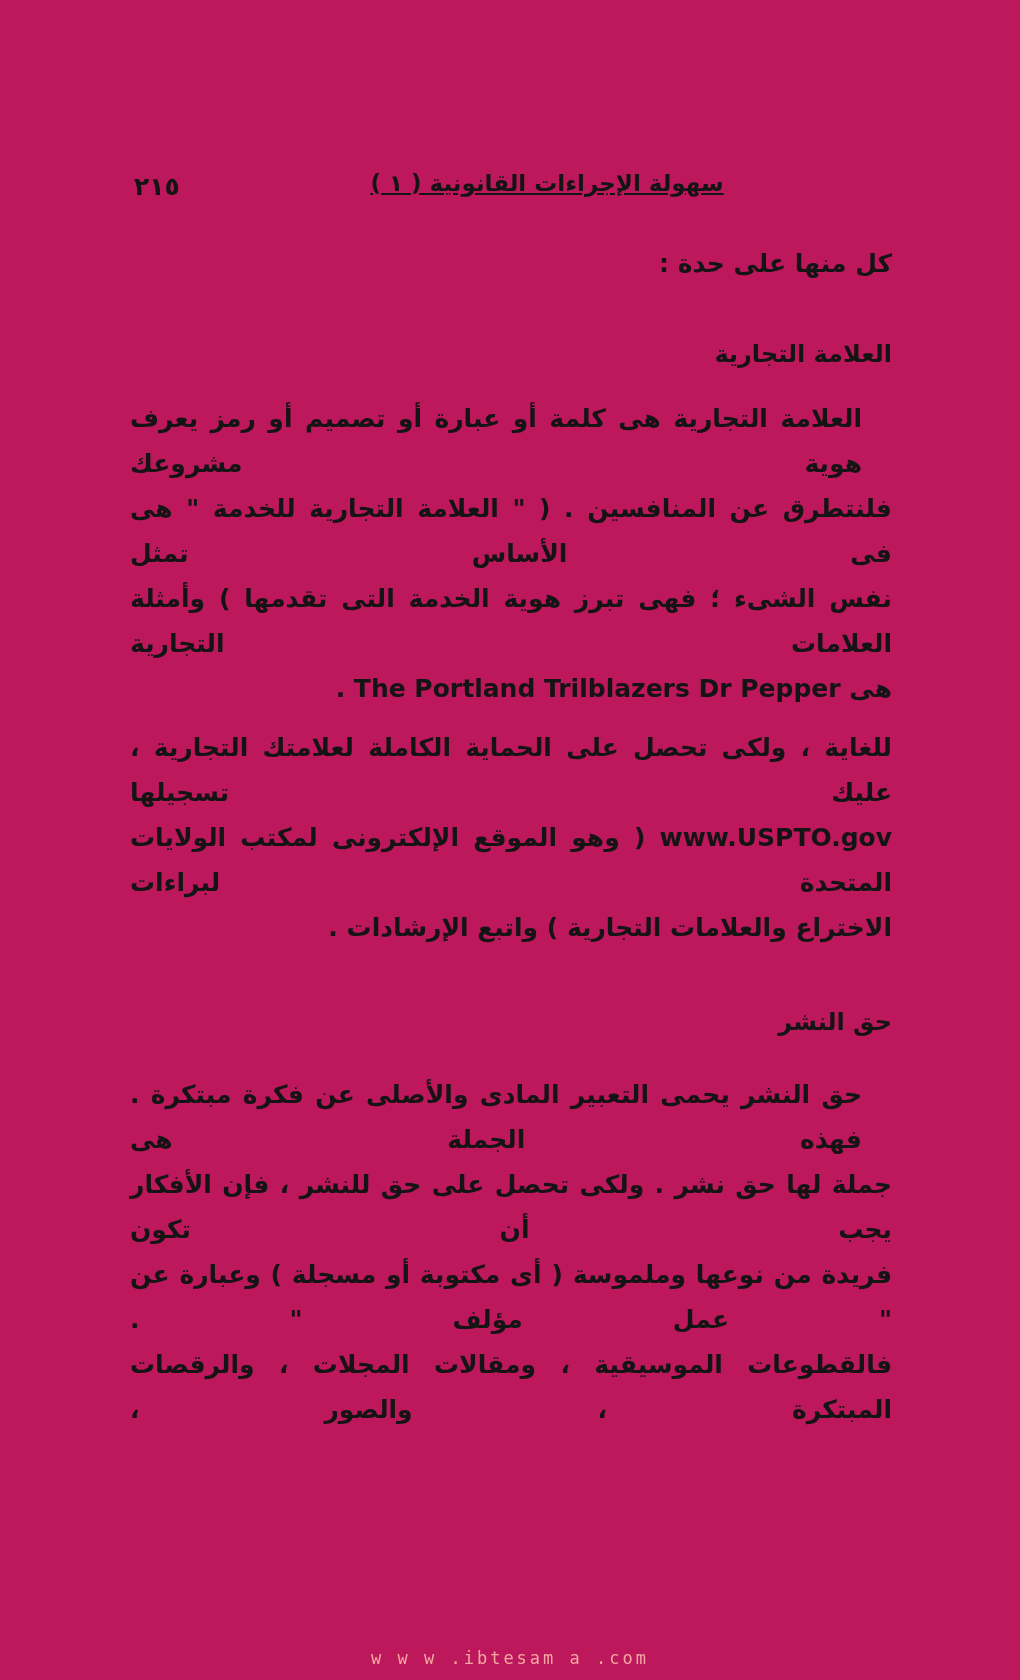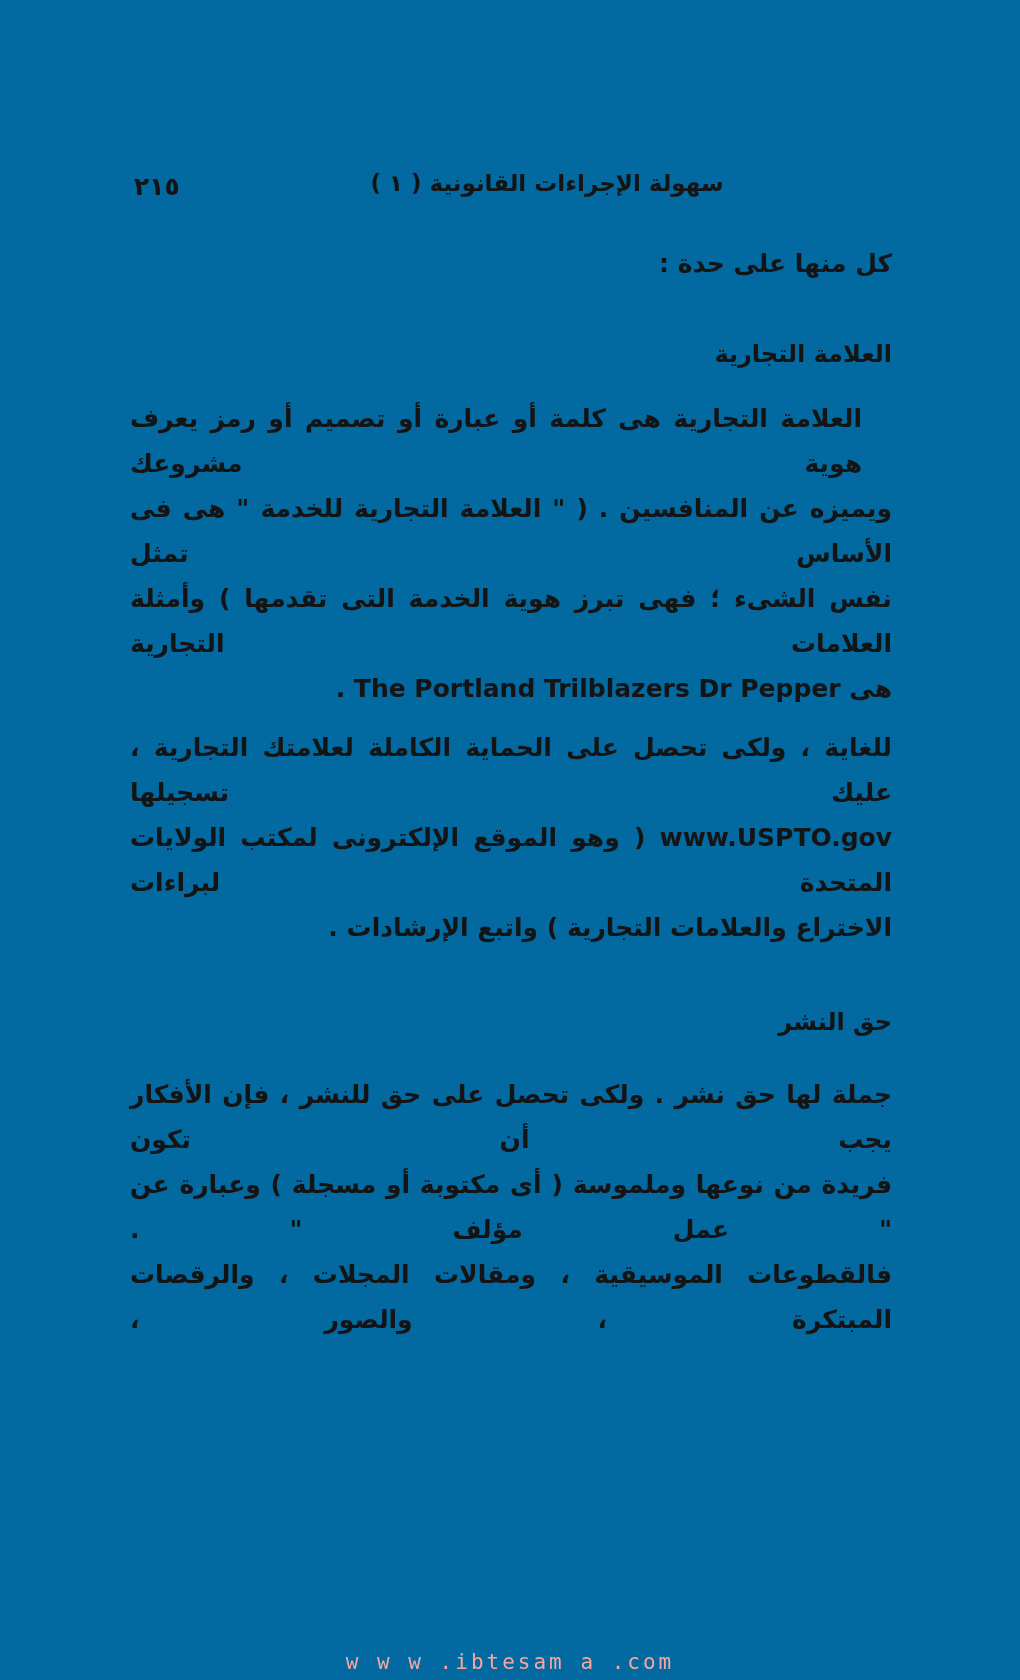--- a/index.html
+++ b/index.html
@@ -67,7 +67,7 @@
 </head>
 <body>
 
-<div class="page" style="background: #0369a1; color: rgb(20, 20, 20);">
+<div class="page" style="background: #be185d; color: rgb(20, 20, 20);">
 
   <header class="page-header">
     <span class="page-number">٢١٥</span>

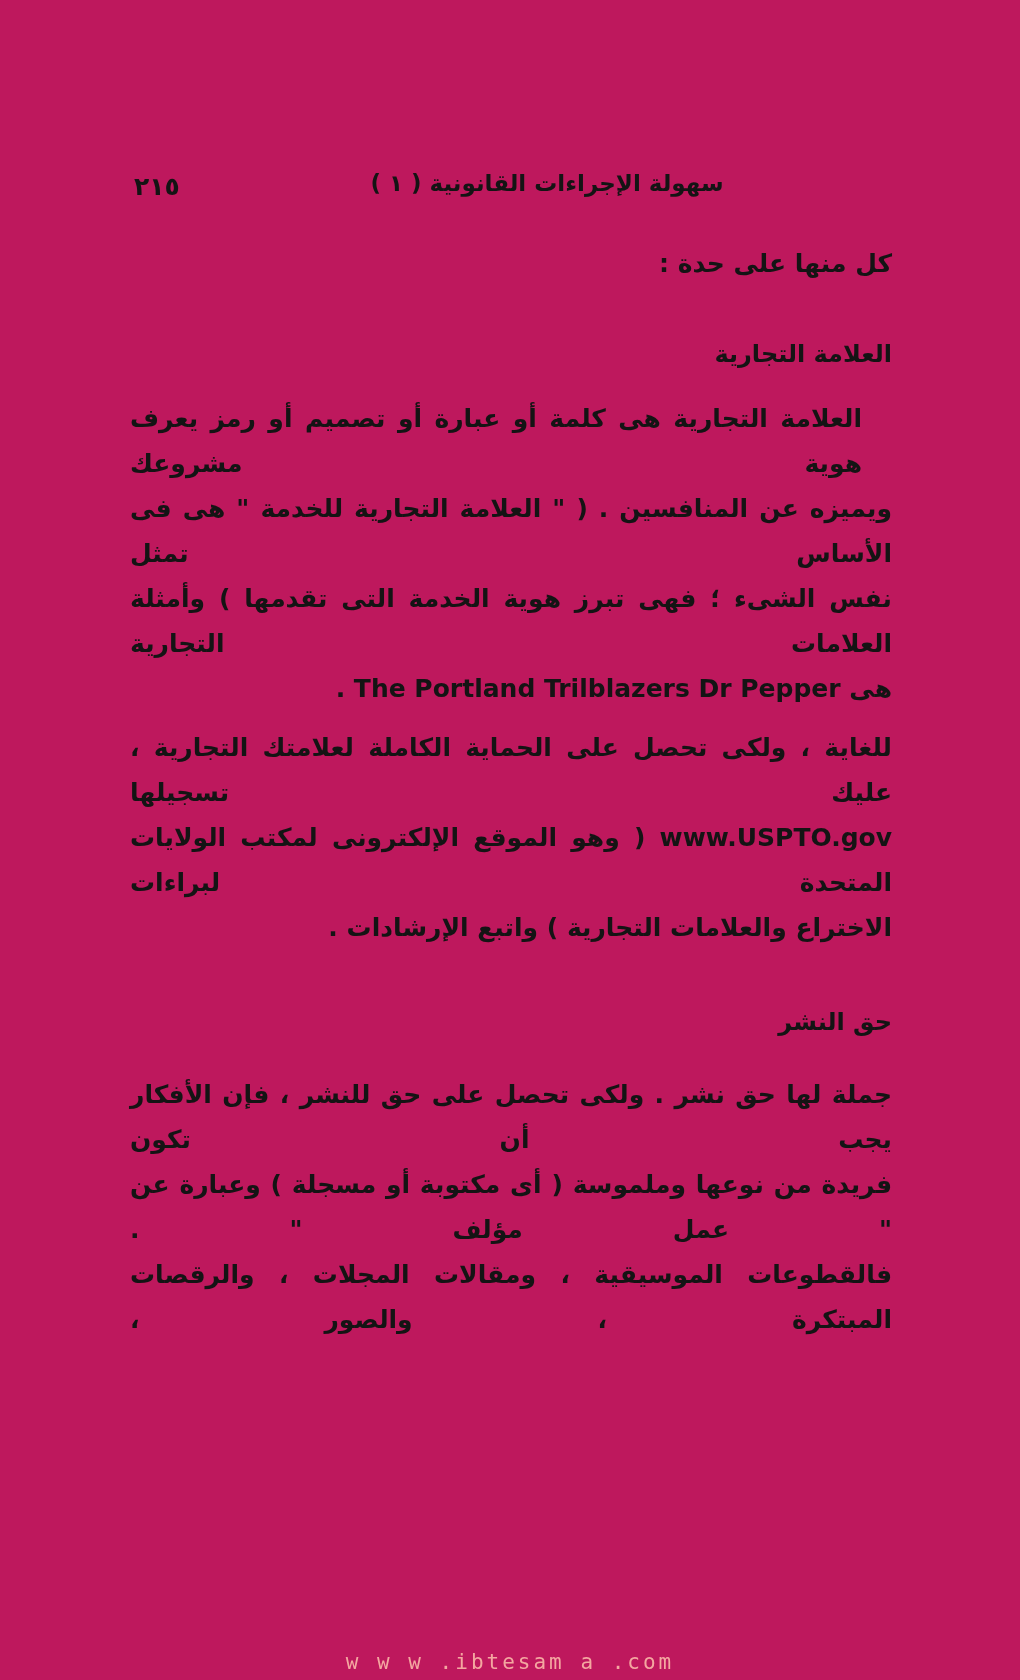--- a/index.html
+++ b/index.html
@@ -30,6 +30,7 @@
     transform: translateX(-50%);
     font-size: 23px;
     white-space: nowrap;
+    text-decoration: underline;
   }
   .content {
     position: absolute;

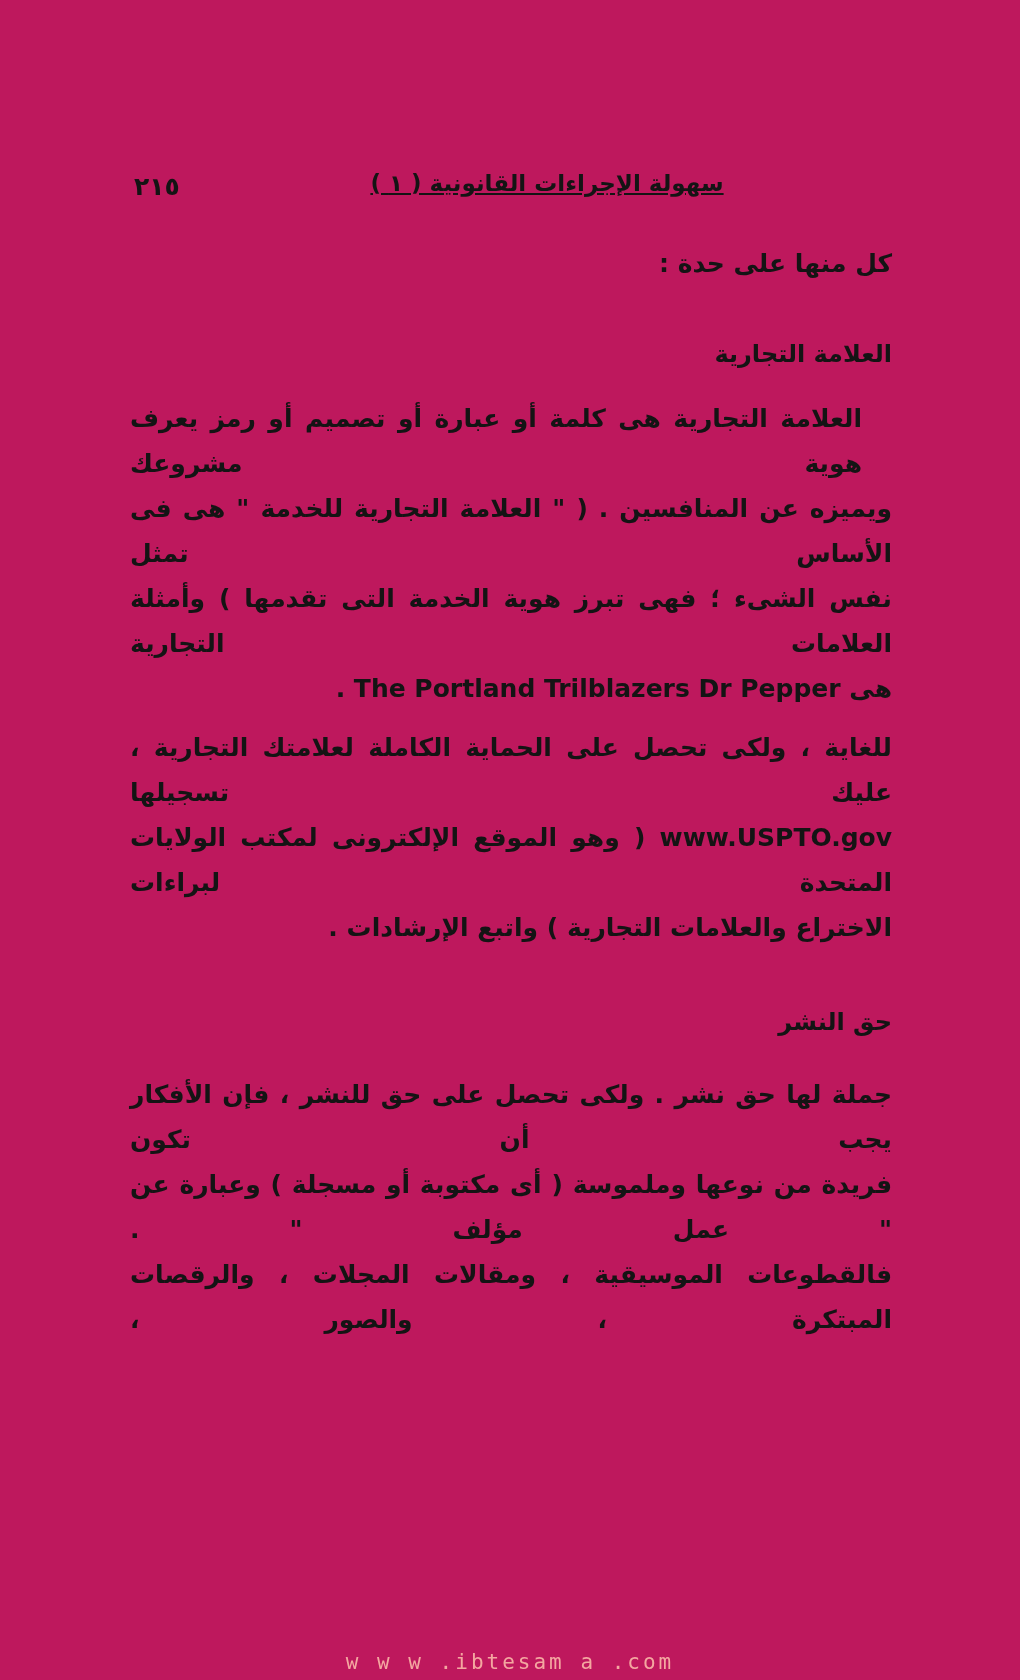--- a/index.html
+++ b/index.html
@@ -83,7 +83,7 @@
     <h2 class="heading heading-trademark">العلامة التجارية</h2>
     <div class="para indent para-tm-def">
         <div class="line first">العلامة التجارية هى كلمة أو عبارة أو تصميم أو رمز يعرف هوية مشروعك</div>
-        <div class="line">ويميزه عن المنافسين . ( " العلامة التجارية للخدمة " هى فى الأساس تمثل</div>
+        <div class="line">فلنتطرق عن المنافسين . ( " العلامة التجارية للخدمة " هى فى الأساس تمثل</div>
         <div class="line">نفس الشىء ؛ فهى تبرز هوية الخدمة التى تقدمها ) وأمثلة العلامات التجارية</div>
         <div class="line last">هى The Portland Trilblazers Dr Pepper .</div>
       </div>

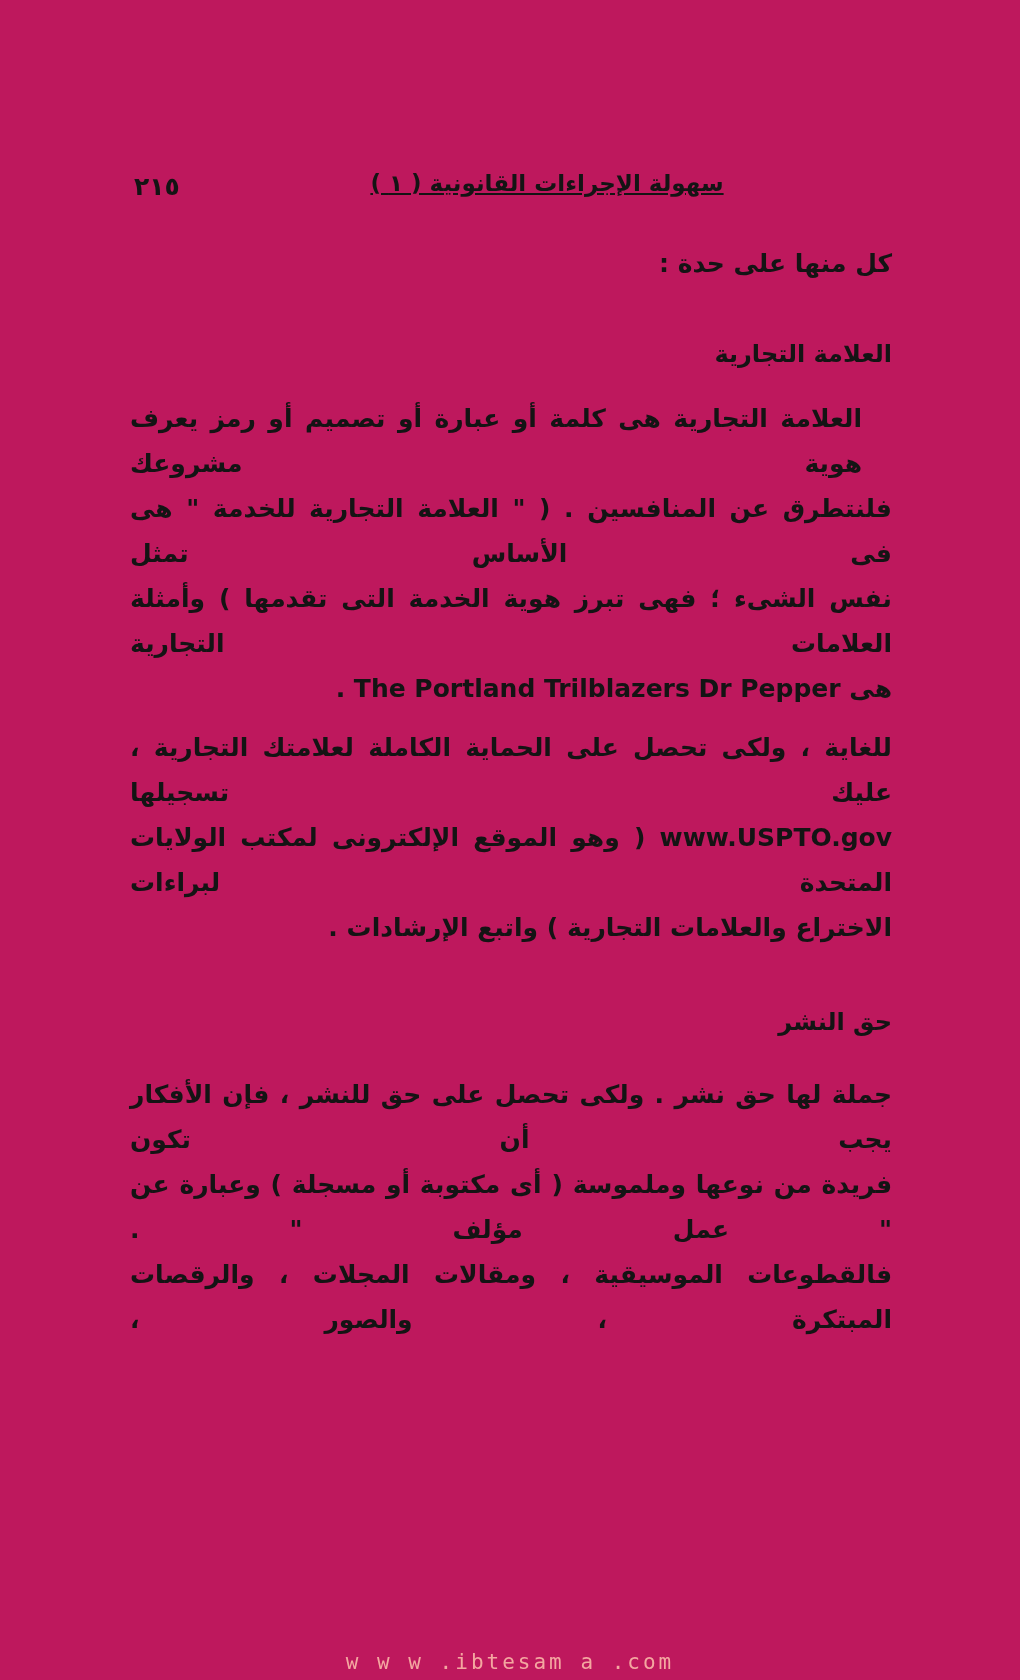--- a/index.html
+++ b/index.html
@@ -95,6 +95,7 @@
 
     <h2 class="heading heading-copyright">حق النشر</h2>
     <div class="para indent para-cr-def">
+        <div class="line first">حق النشر يحمى التعبير المادى والأصلى عن فكرة مبتكرة . فهذه الجملة هى</div>
         <div class="line">جملة لها حق نشر . ولكى تحصل على حق للنشر ، فإن الأفكار يجب أن تكون</div>
         <div class="line">فريدة من نوعها وملموسة ( أى مكتوبة أو مسجلة ) وعبارة عن " عمل مؤلف " .</div>
         <div class="line">فالقطوعات الموسيقية ، ومقالات المجلات ، والرقصات المبتكرة ، والصور ،</div>

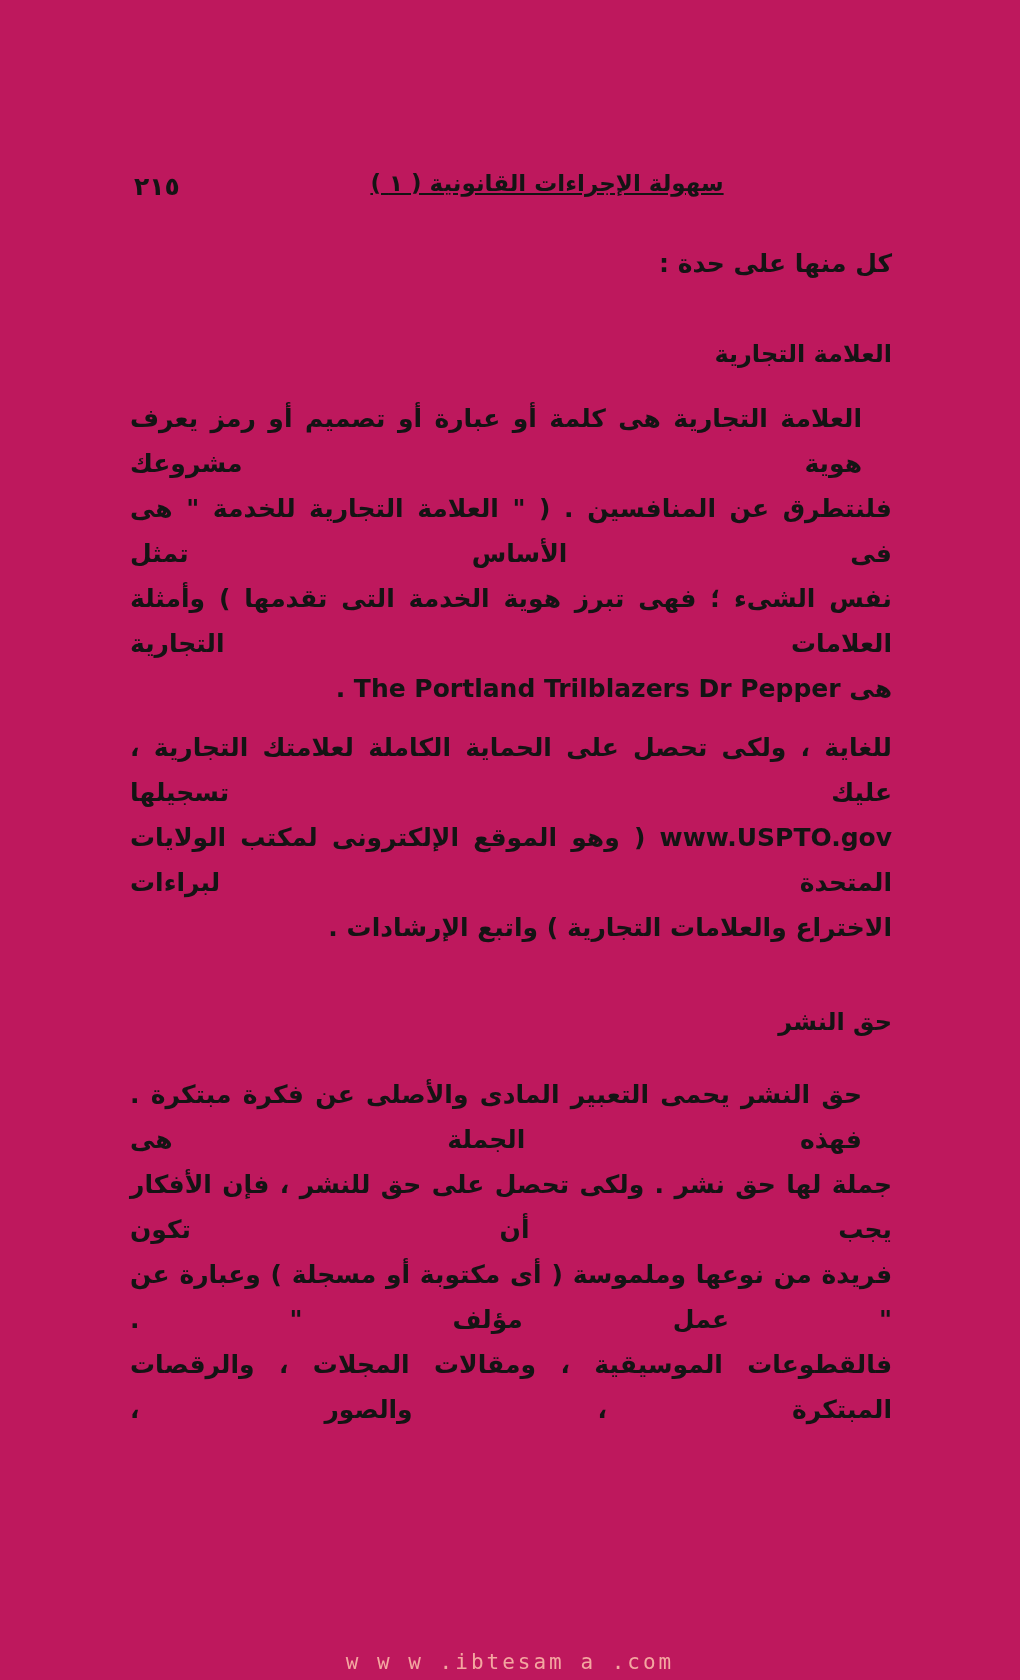--- a/index.html
+++ b/index.html
@@ -56,11 +56,11 @@
   .para-cr-def       { margin-top: 28px; }
   .watermark {
     position: absolute;
-    bottom: 6px; left: 50%;
+    bottom: 12px; left: 50%;
     transform: translateX(-50%);
     direction: ltr;
     font-family: "DejaVu Sans Mono", "Liberation Mono", monospace;
-    font-size: 21px;
+    font-size: 17px;
     letter-spacing: 3px;
     white-space: nowrap;
   }

